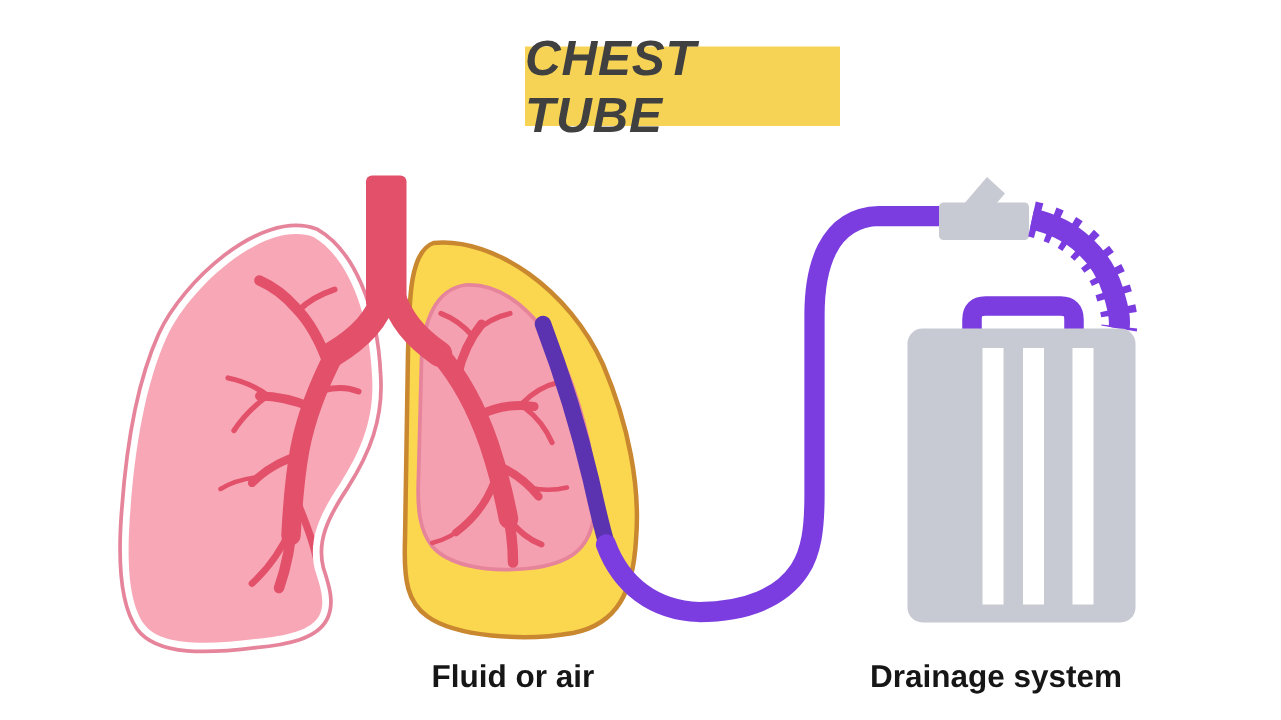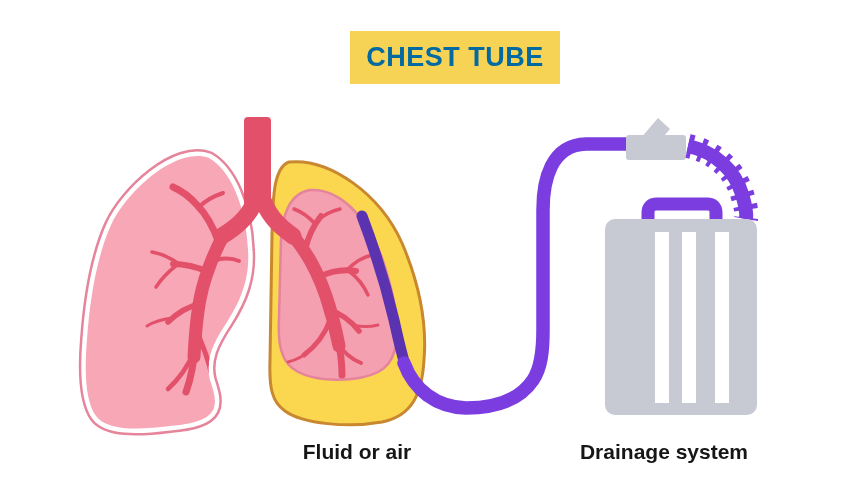--- a/index.html
+++ b/index.html
@@ -11,7 +11,7 @@
   .banner-text{
     position:absolute;left:350px;top:31px;width:210px;height:53px;
     display:flex;align-items:center;justify-content:center;
-    font-weight:bold;font-size:27px;letter-spacing:.5px;color:#0369a1;
+    font-weight:bold;font-size:33px;letter-spacing:.5px;color:#404040;font-style:italic;
   }
   .part-label{
     position:absolute;top:440px;transform:translateX(-50%);

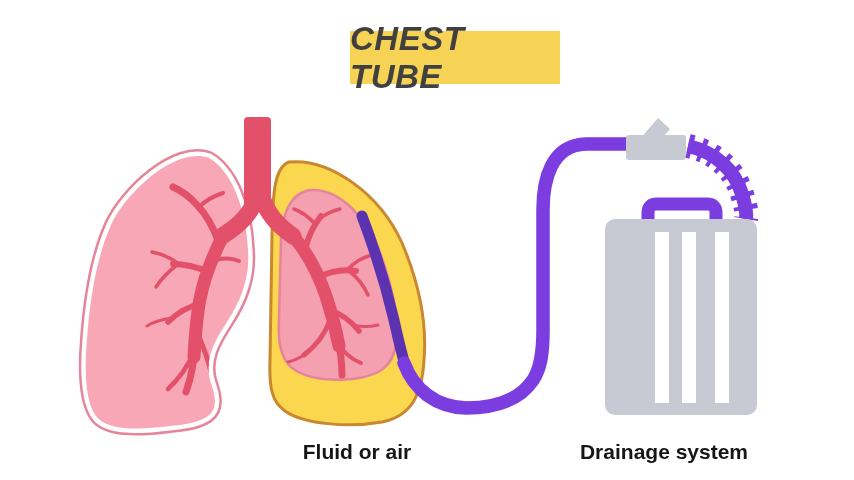--- a/index.html
+++ b/index.html
@@ -17,7 +17,7 @@
     position:absolute;top:440px;transform:translateX(-50%);
     font-size:21px;font-weight:600;color:#161616;white-space:nowrap;
   }
-  .label-fluid{left:357px;}
+  .label-fluid{left:342px;}
   .label-drain{left:664px;}
 </style>
 </head>

